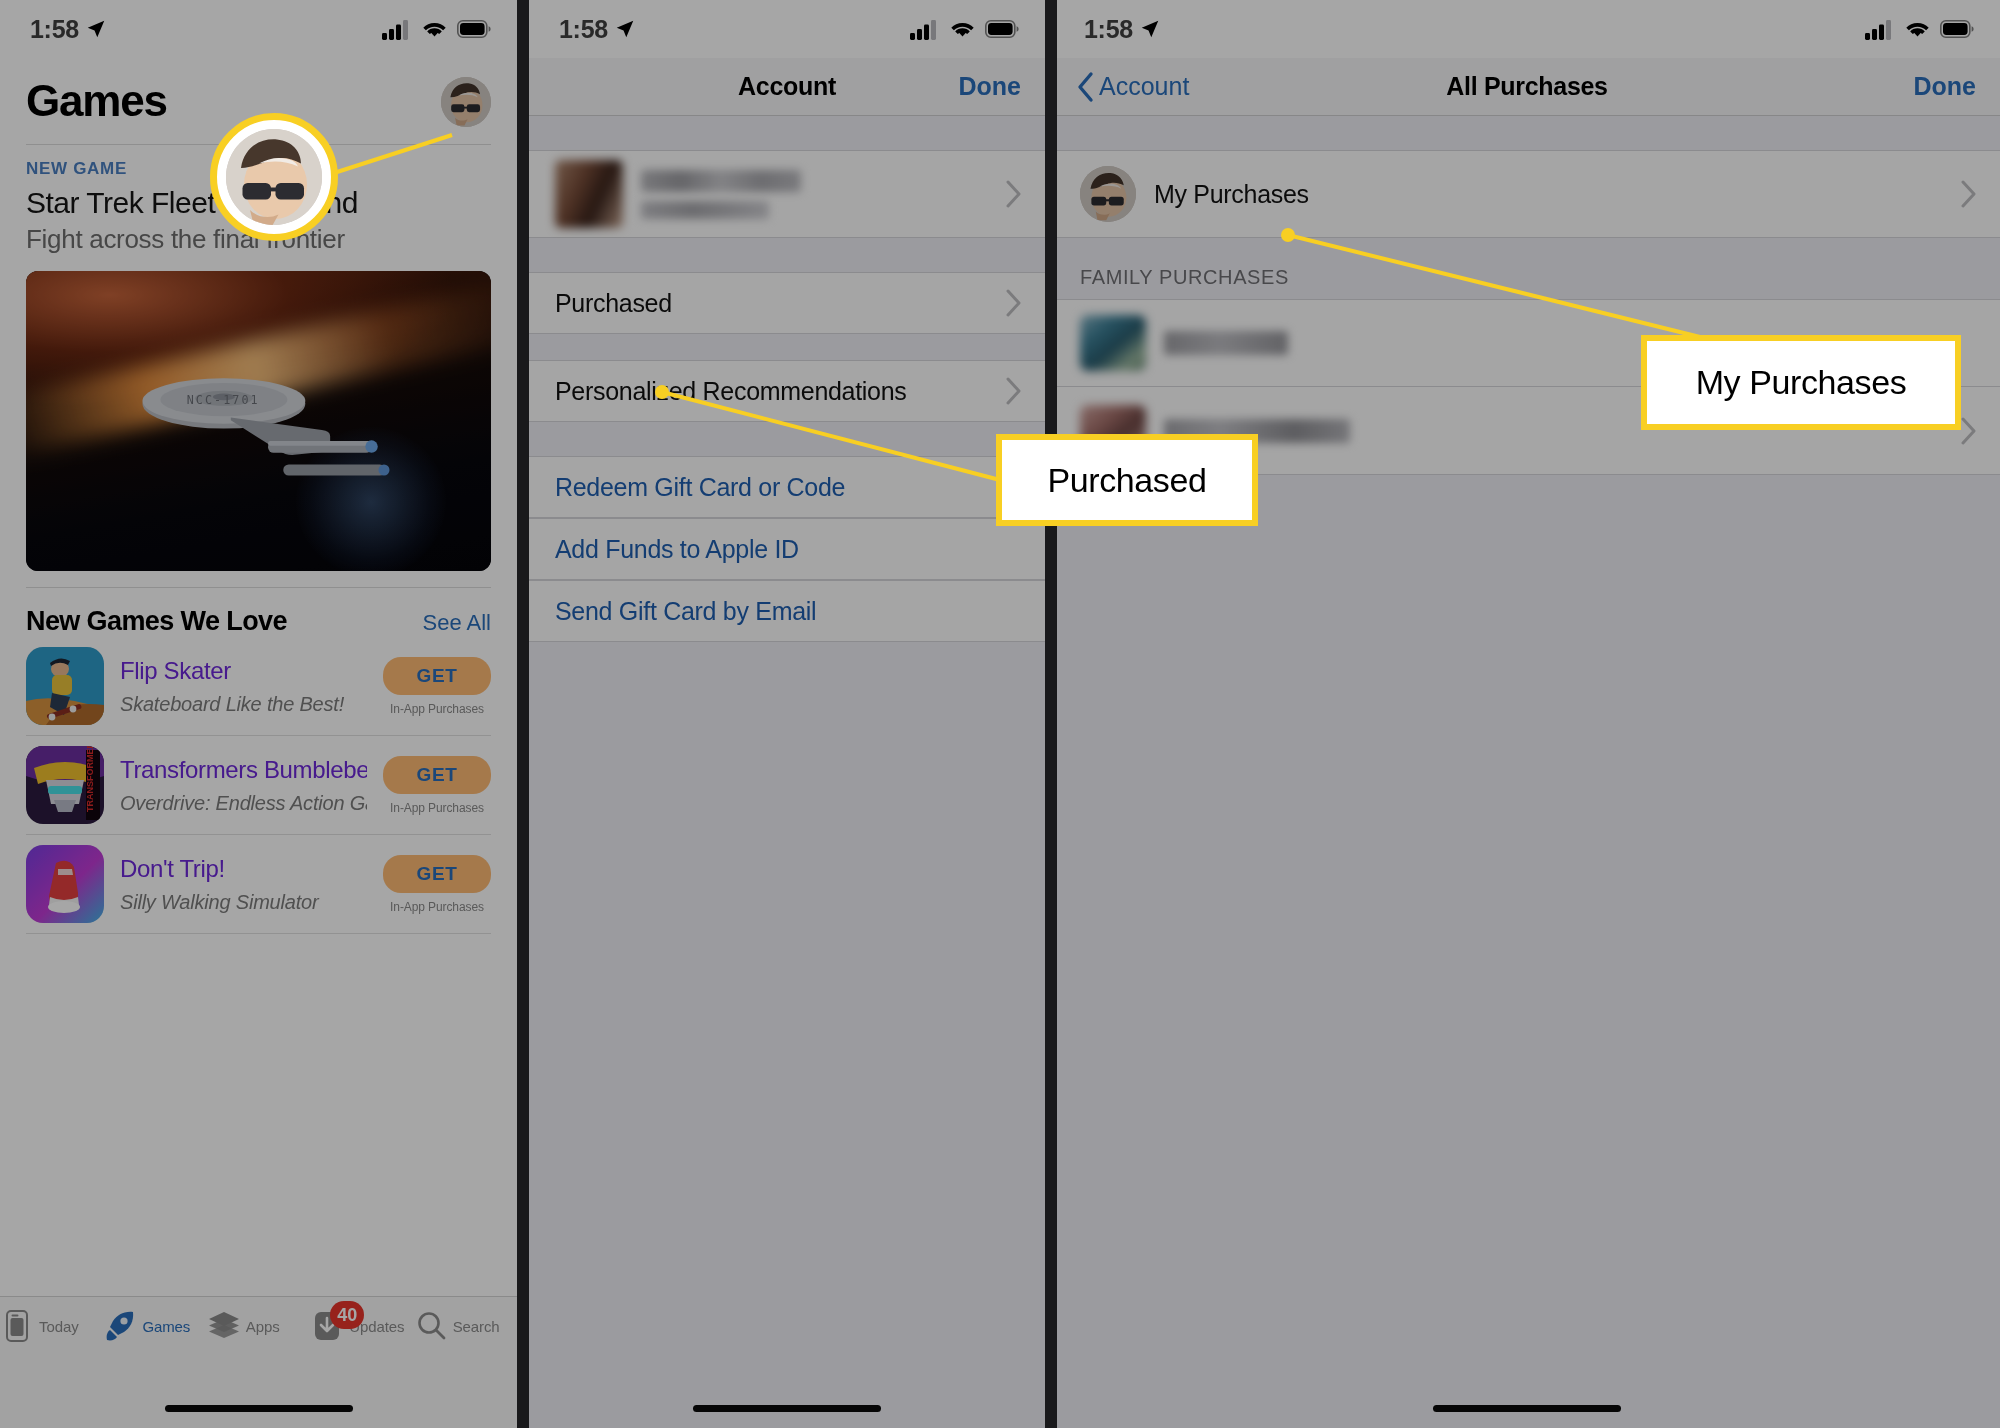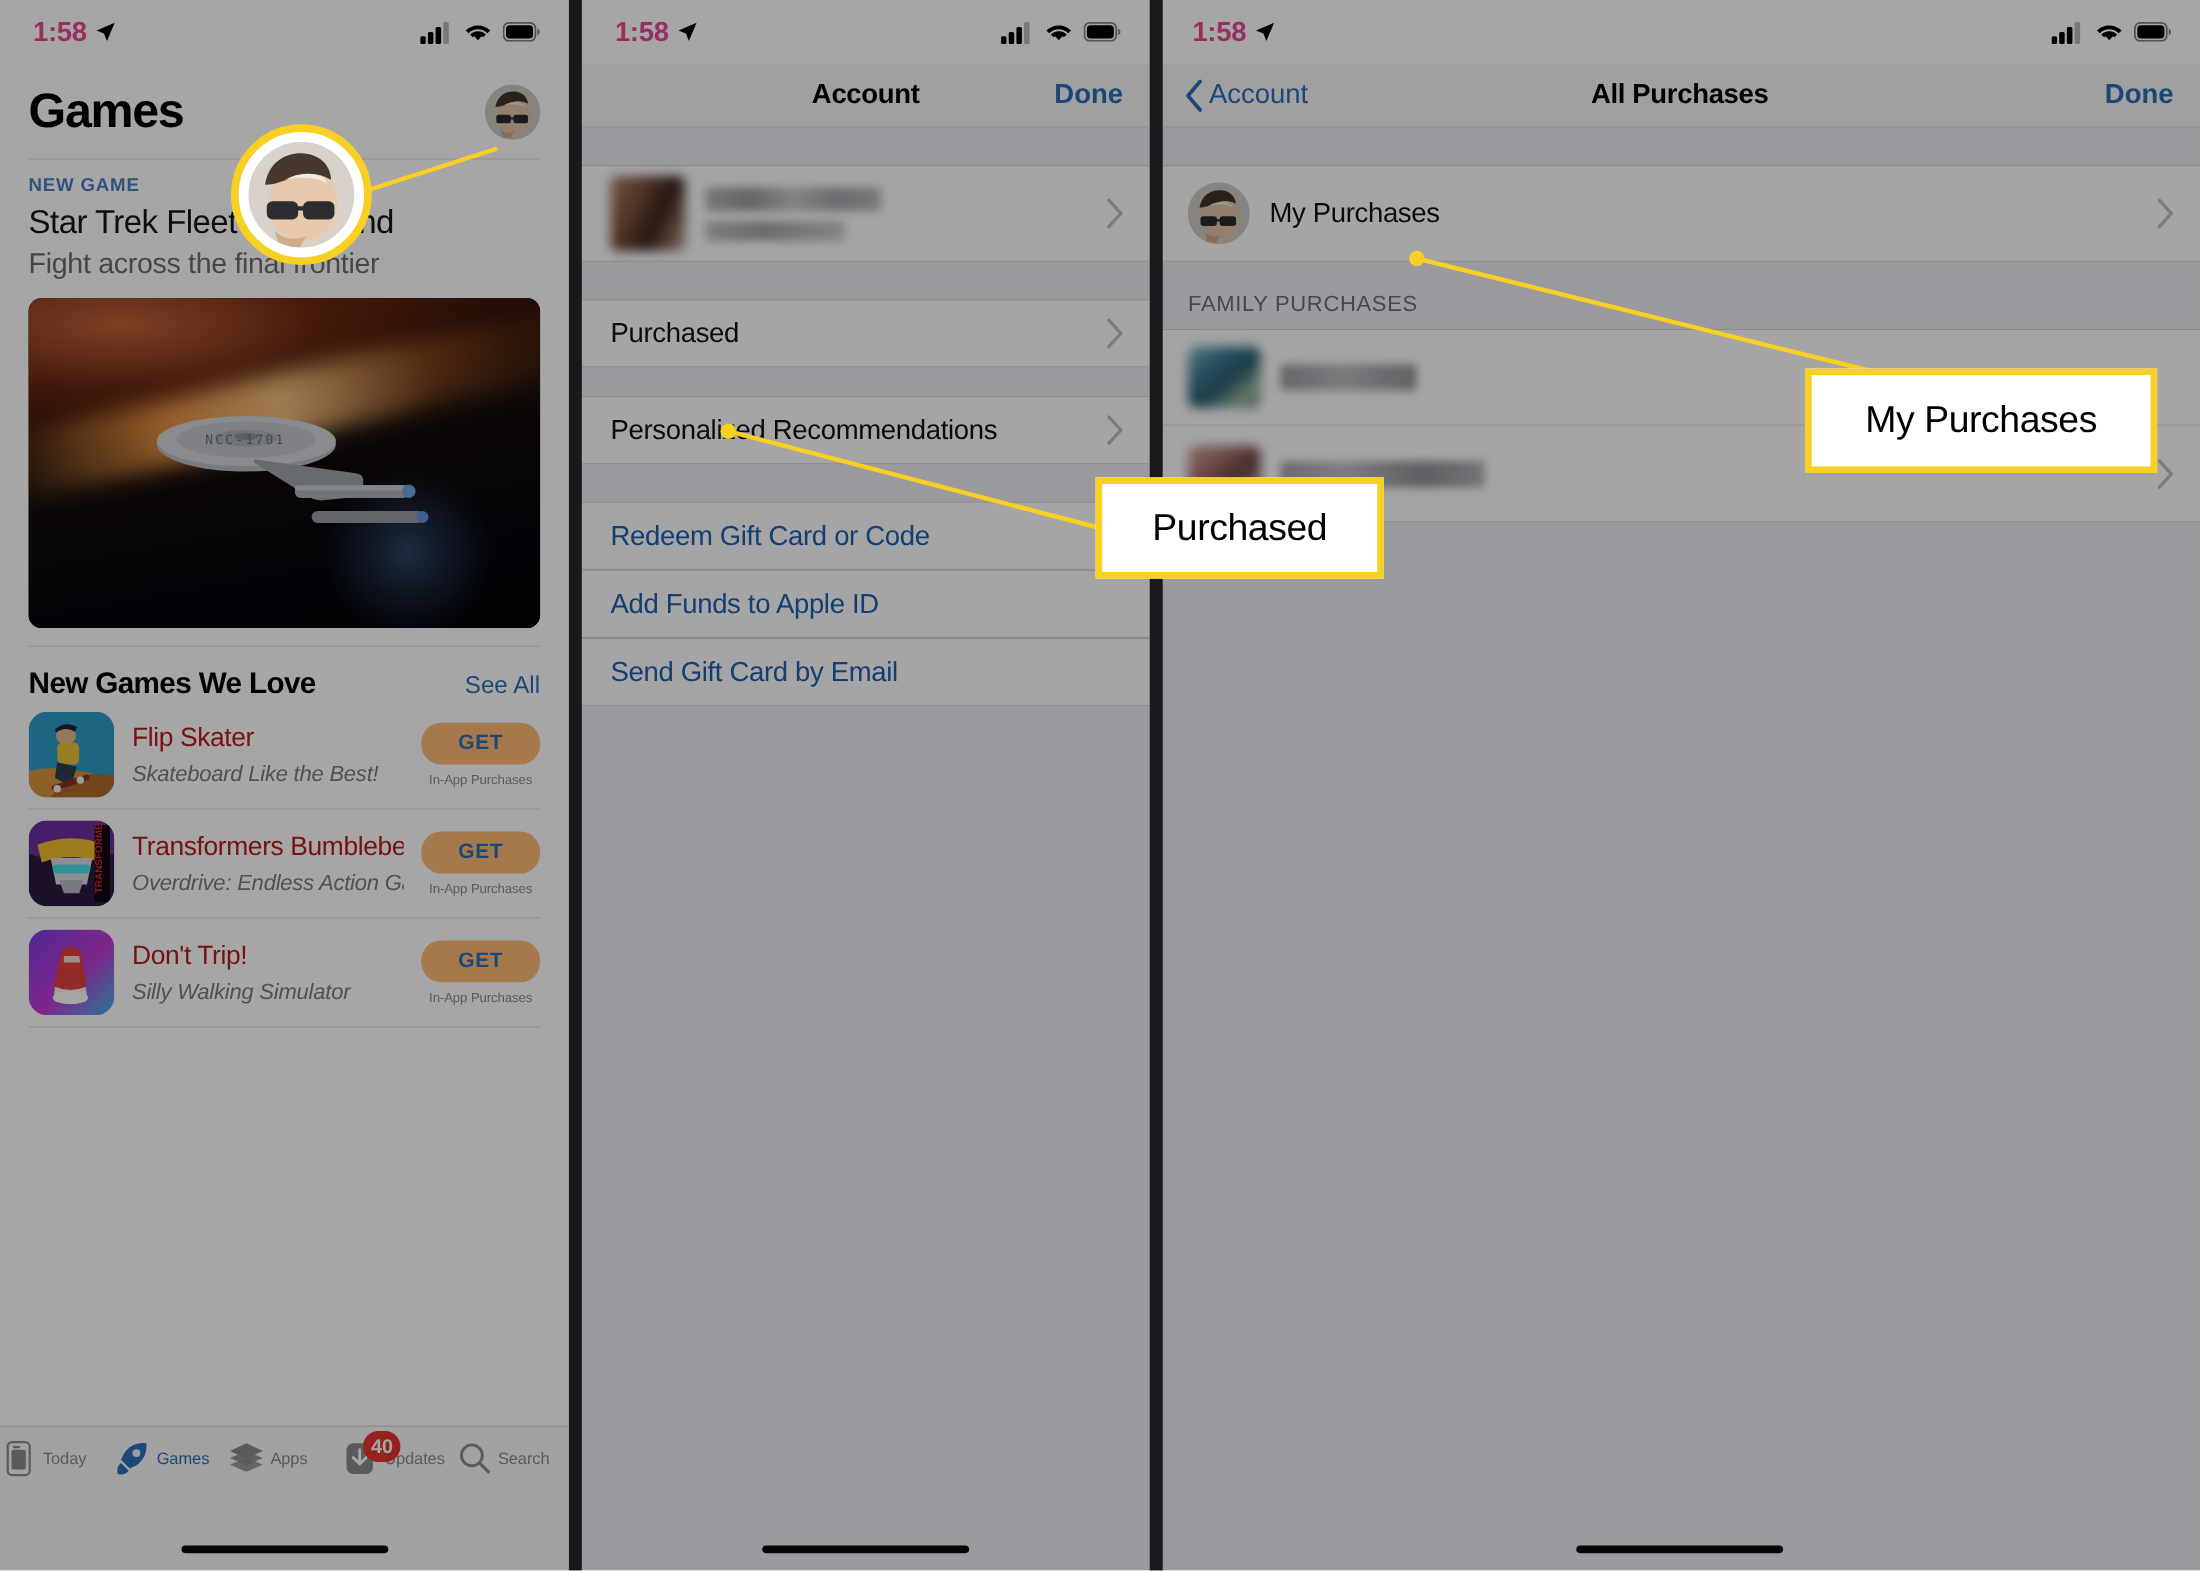--- a/index.html
+++ b/index.html
@@ -61,7 +61,7 @@
   .sb-time {
     font-size: 25px;
     font-weight: bold;
-    color: #ec4899;
+    color: #404040;
     letter-spacing: -0.3px;
     display: flex;
     align-items: center;

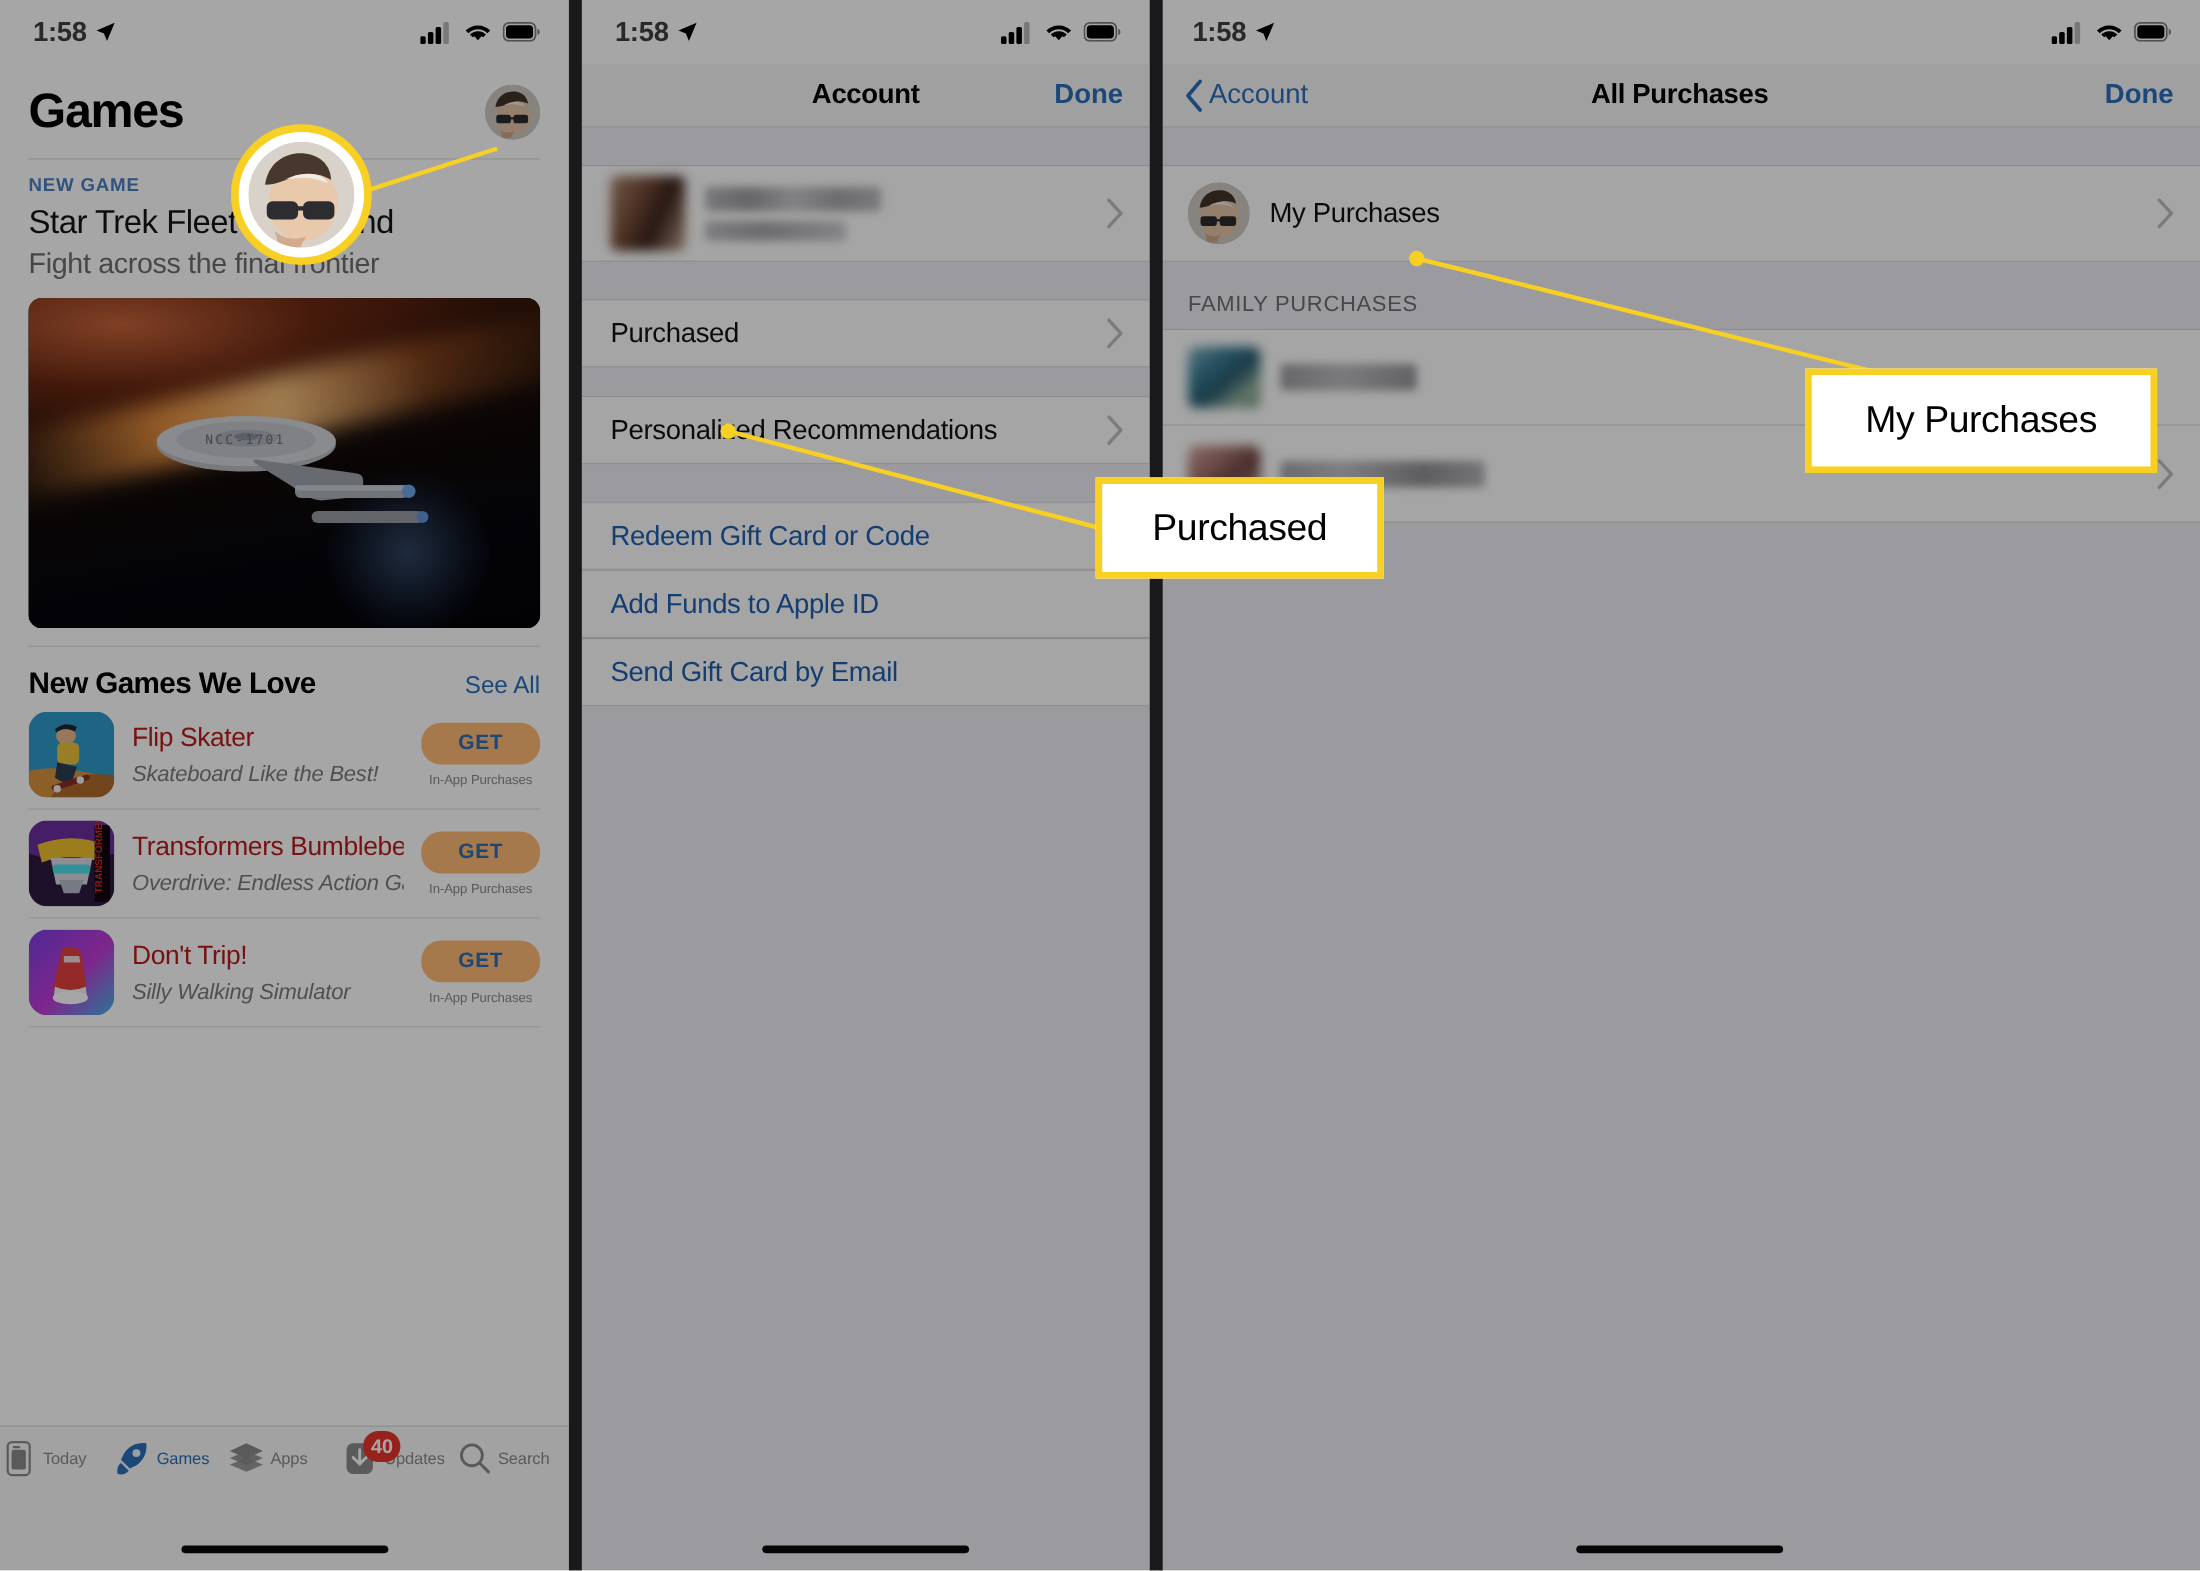--- a/index.html
+++ b/index.html
@@ -202,7 +202,7 @@
   .app-meta { flex: 1 1 auto; min-width: 0; }
   .app-name {
     font-size: 24px;
-    color: #b91c1c;
+    color: #6d28d9;
     letter-spacing: -0.35px;
     white-space: nowrap; overflow: hidden; text-overflow: clip;
   }

